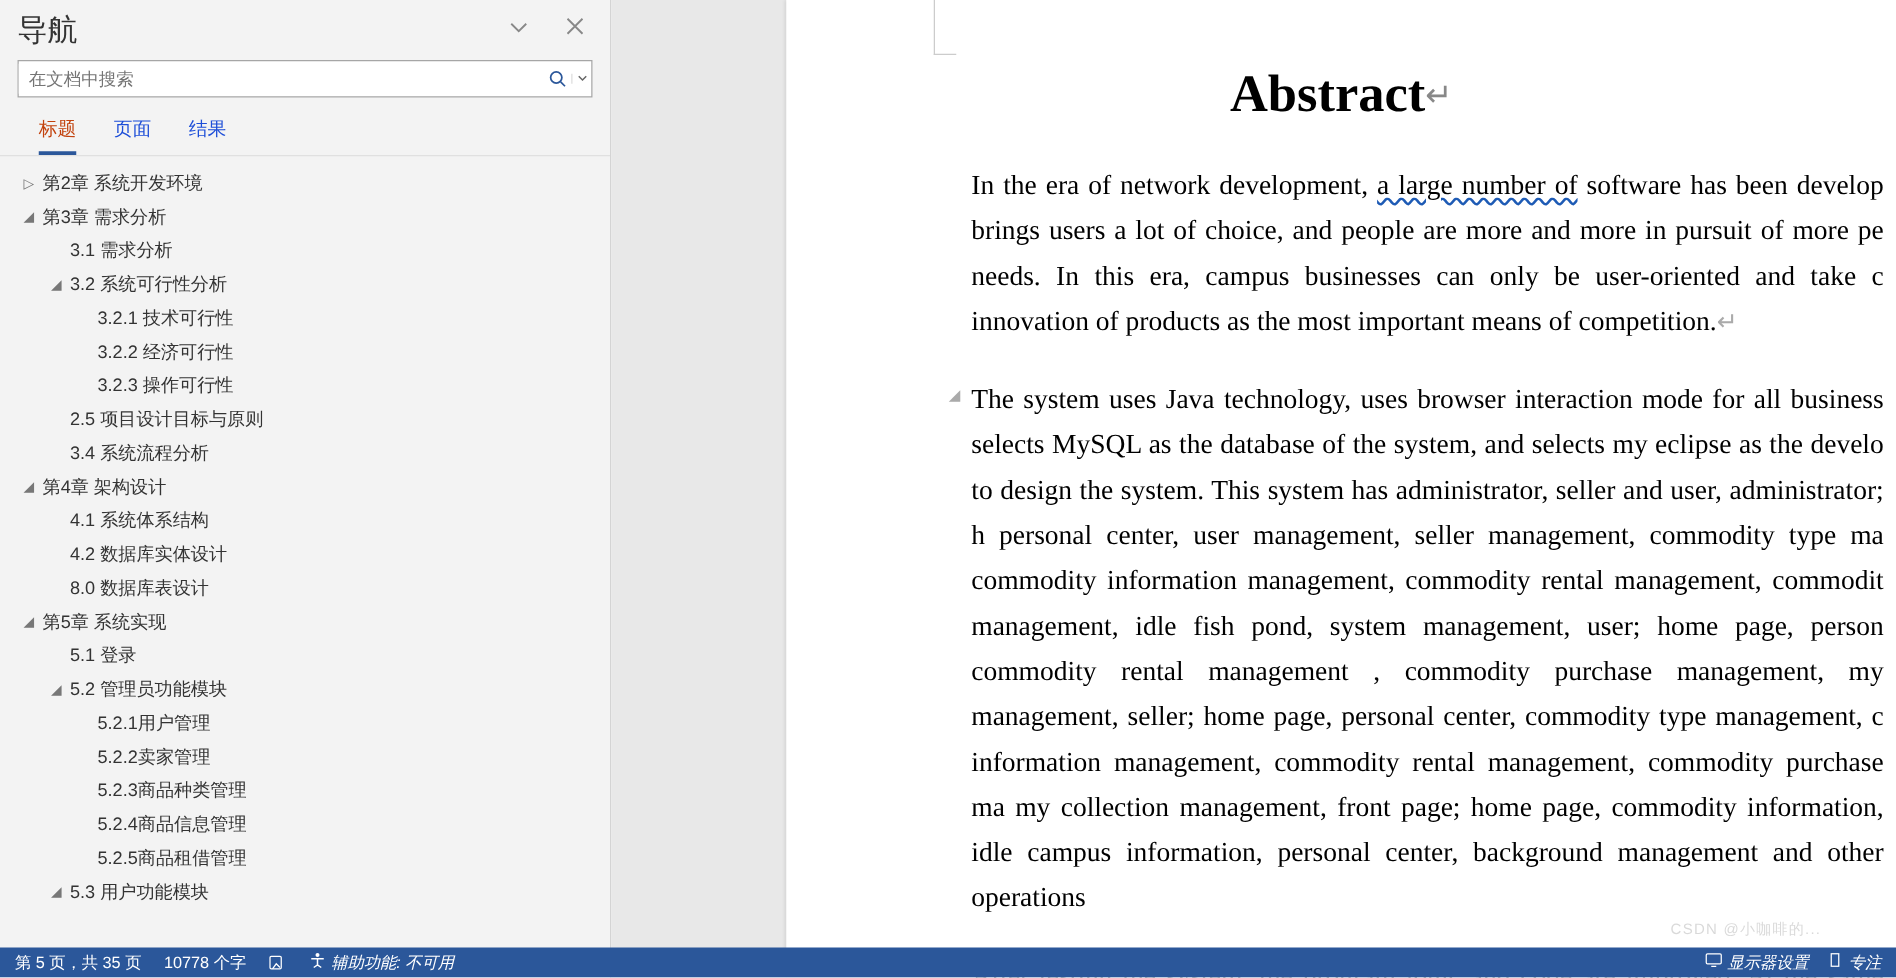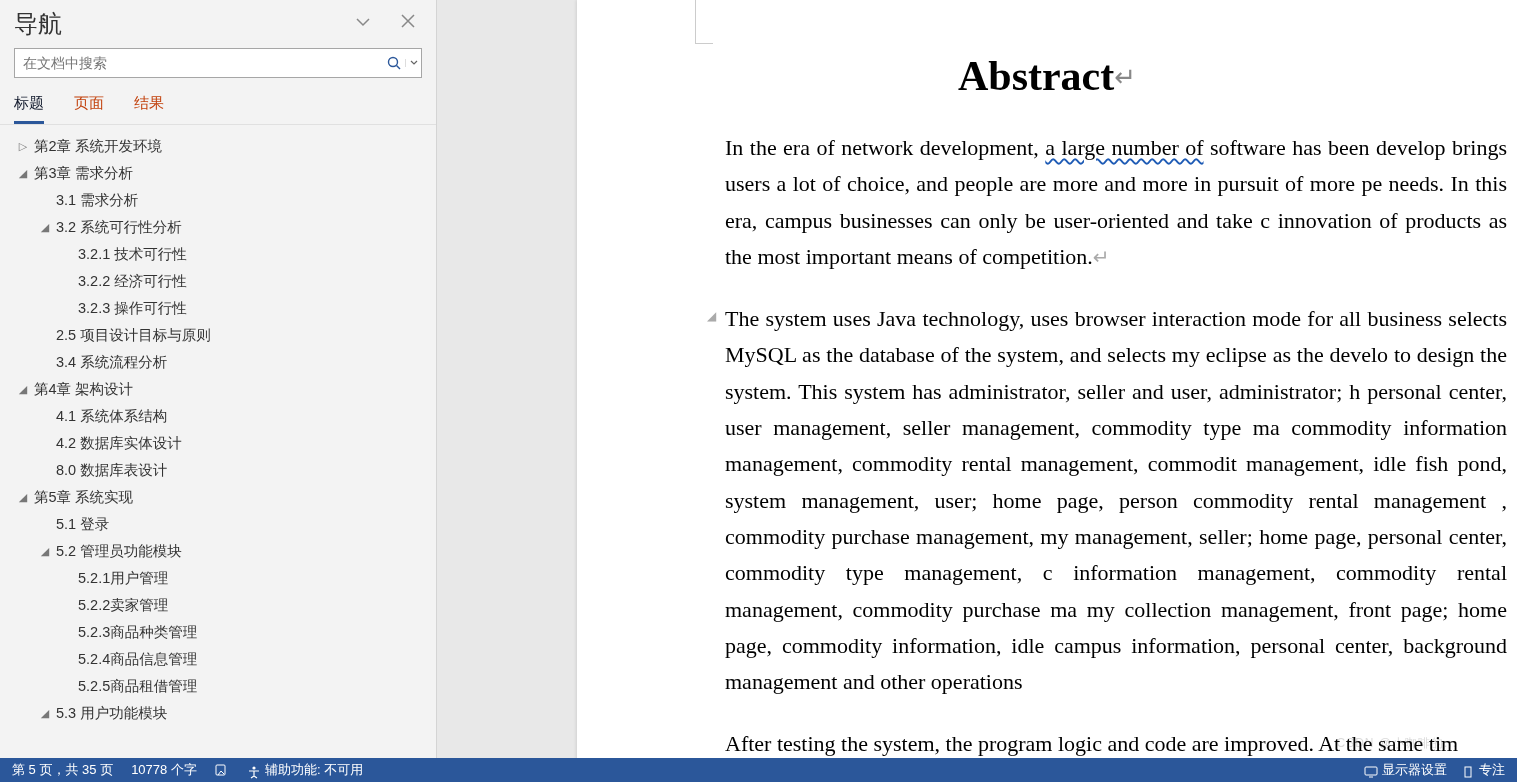--- a/index.html
+++ b/index.html
@@ -13,7 +13,7 @@
       position: relative;
     }
     .nav-pane {
-      width: 437px;
+      width: 489px;
       height: 100%;
       background: #f3f3f3;
       border-right: 1px solid #d4d4d4;

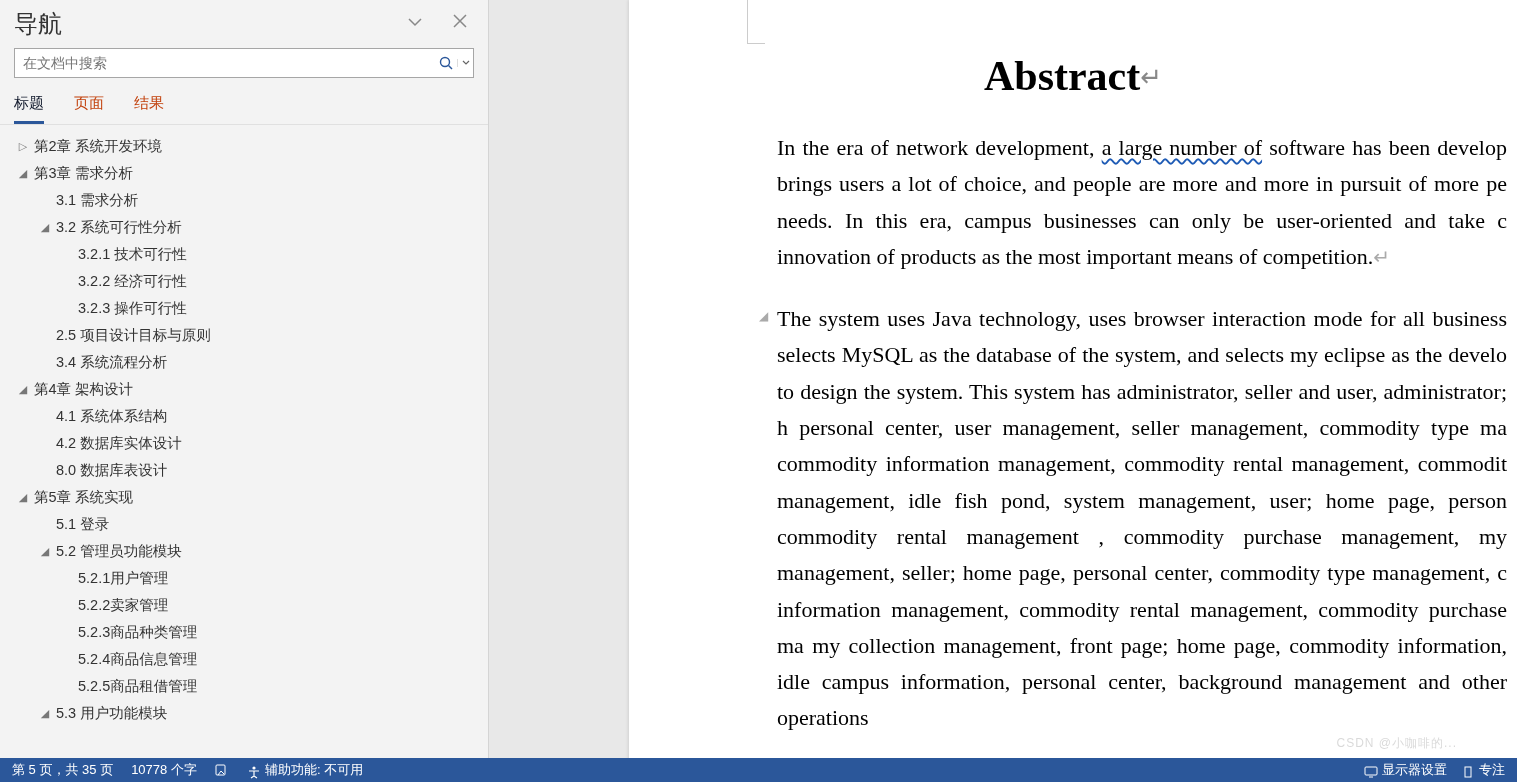--- a/index.html
+++ b/index.html
@@ -90,8 +90,9 @@
       border-bottom: 3px solid transparent;
     }
     .tab.active {
-      color: #0f172a;
+      color: #c2410c;
       border-bottom-color: #2b579a;
+      margin-left: 17px;
     }
     .outline {
       flex: 1;

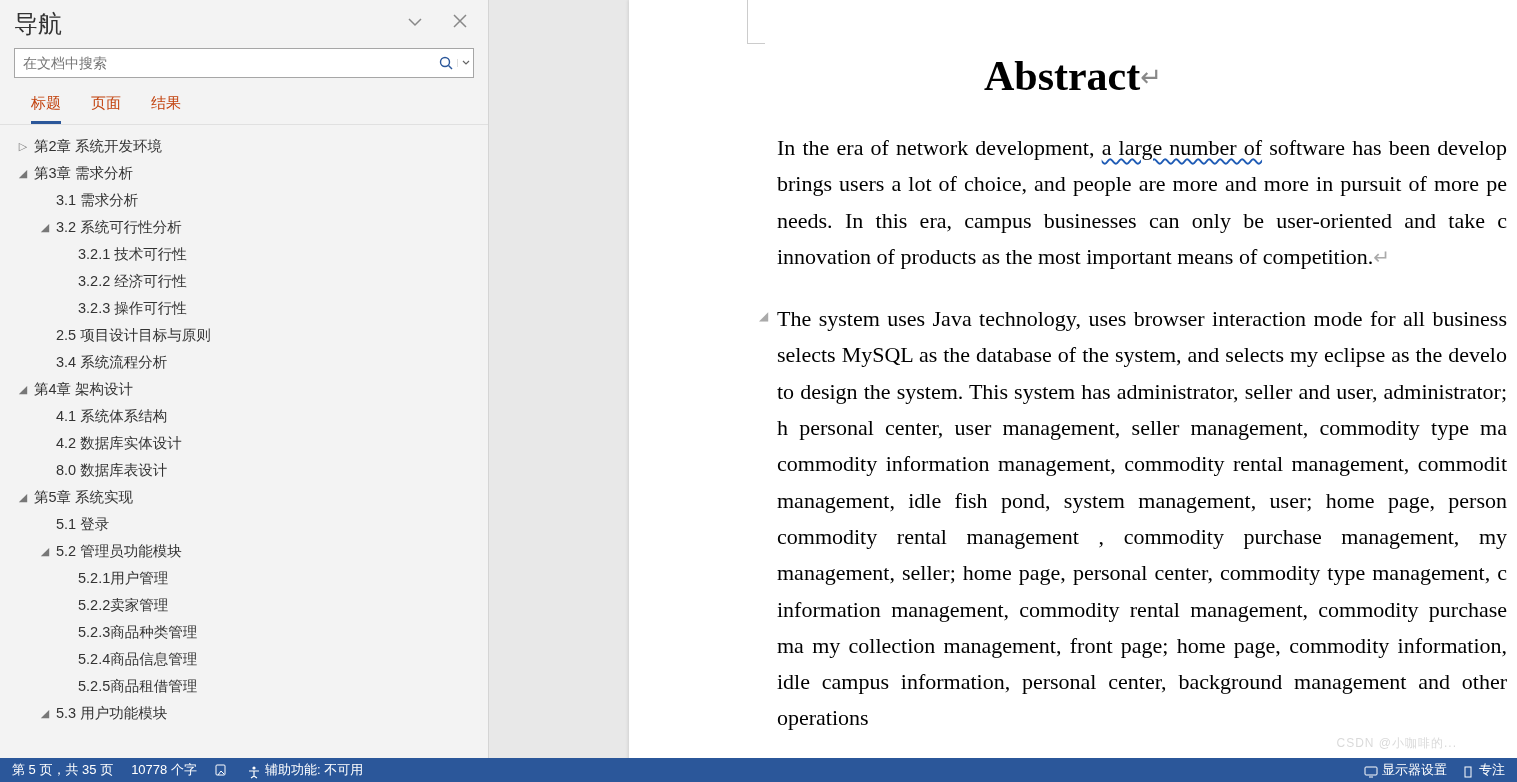--- a/index.html
+++ b/index.html
@@ -84,7 +84,7 @@
     }
     .tab {
       font-size: 15px;
-      color: #c2410c;
+      color: #1d4ed8;
       padding-bottom: 8px;
       cursor: pointer;
       border-bottom: 3px solid transparent;

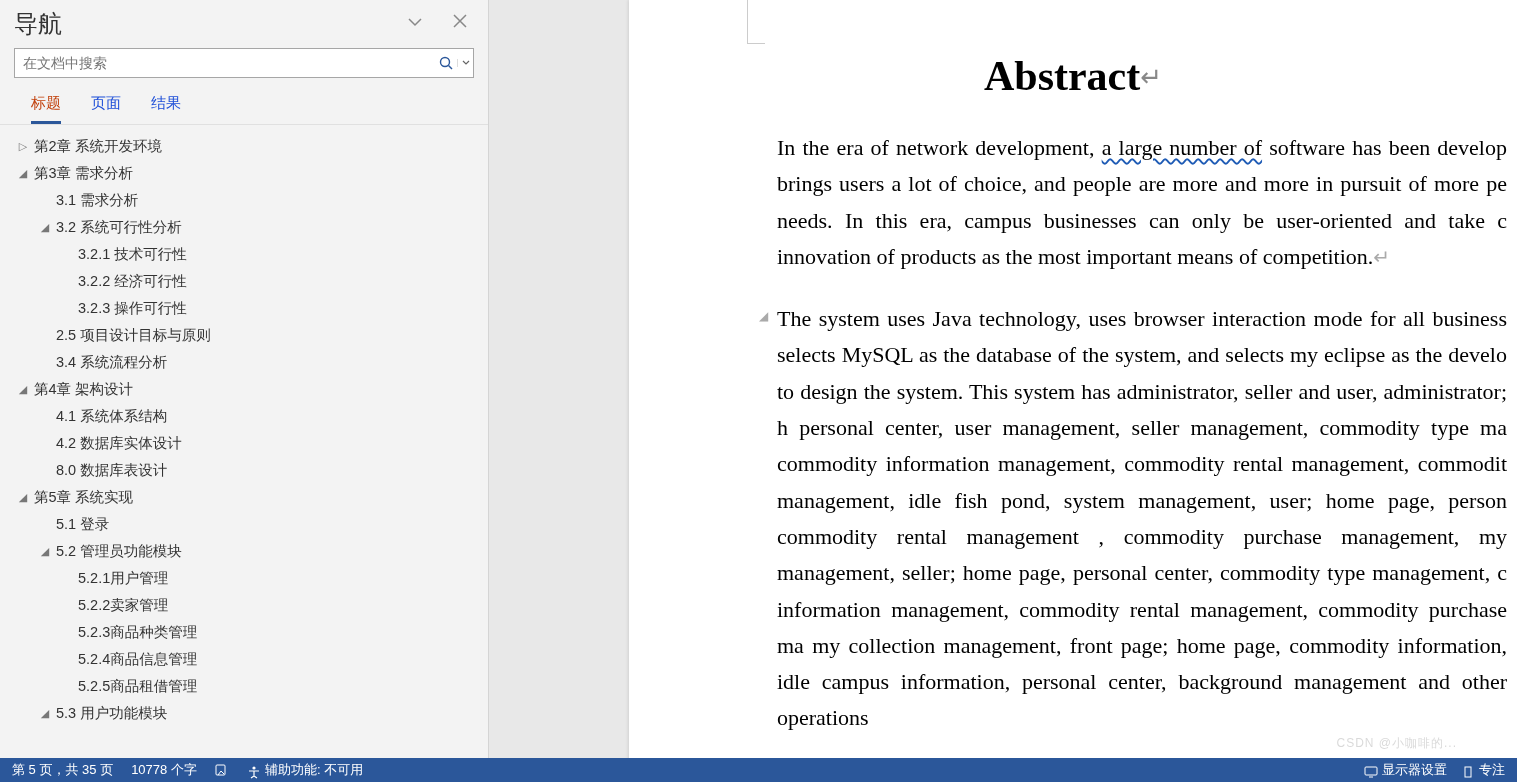--- a/index.html
+++ b/index.html
@@ -208,7 +208,7 @@
       color: #fff;
       gap: 5px;
     }
-    .statusbar .icon-box { display: flex; align-items: flex-end; gap: 4px; }
+    .statusbar .icon-box { display: flex; align-items: flex-start; gap: 4px; font-style: italic; }
     .sb-left { display:flex; gap:18px; align-items:center; }
     .sb-right { margin-left: auto; display:flex; gap:14px; align-items:center; }
 

